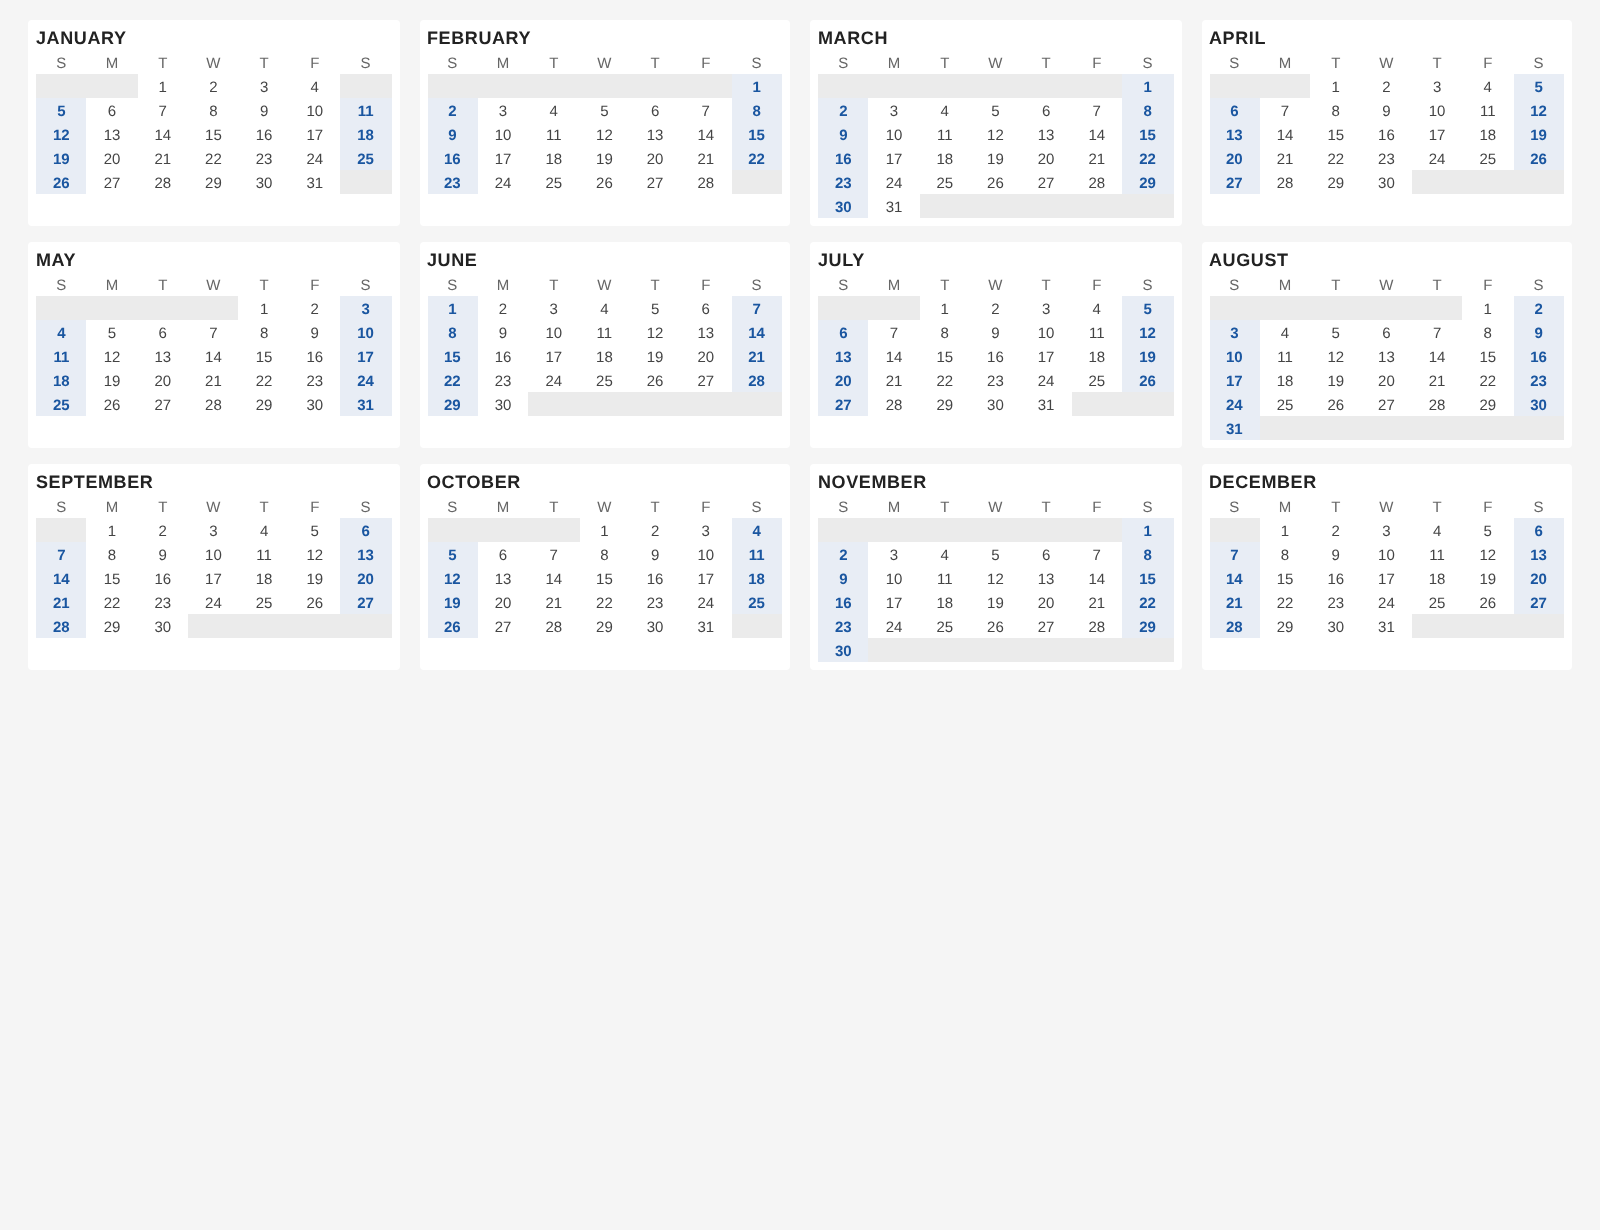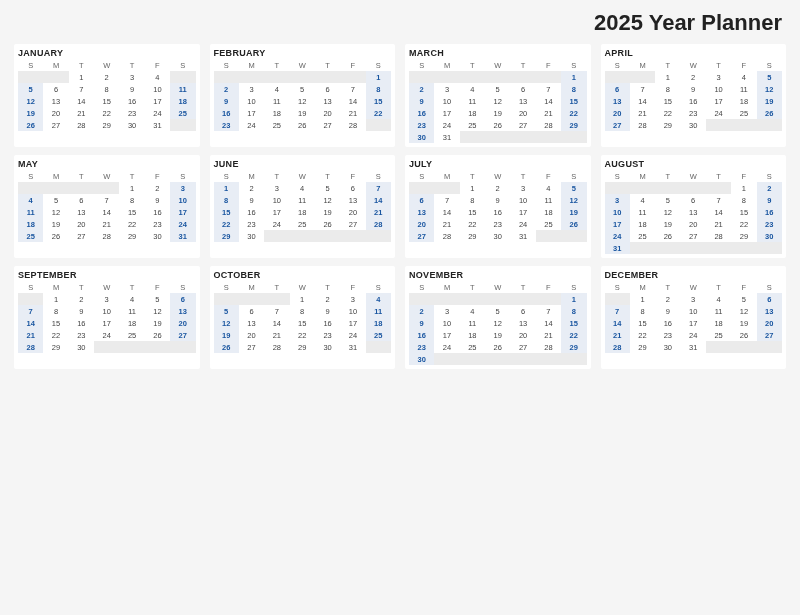--- a/index.html
+++ b/index.html
@@ -74,7 +74,6 @@
 <body>
 
 <div class="page">
-  <div class="title">2025 Year Planner</div>
   <div class="calendar-grid">
   <div class="month-block">
         <div class="month-name">JANUARY</div>

